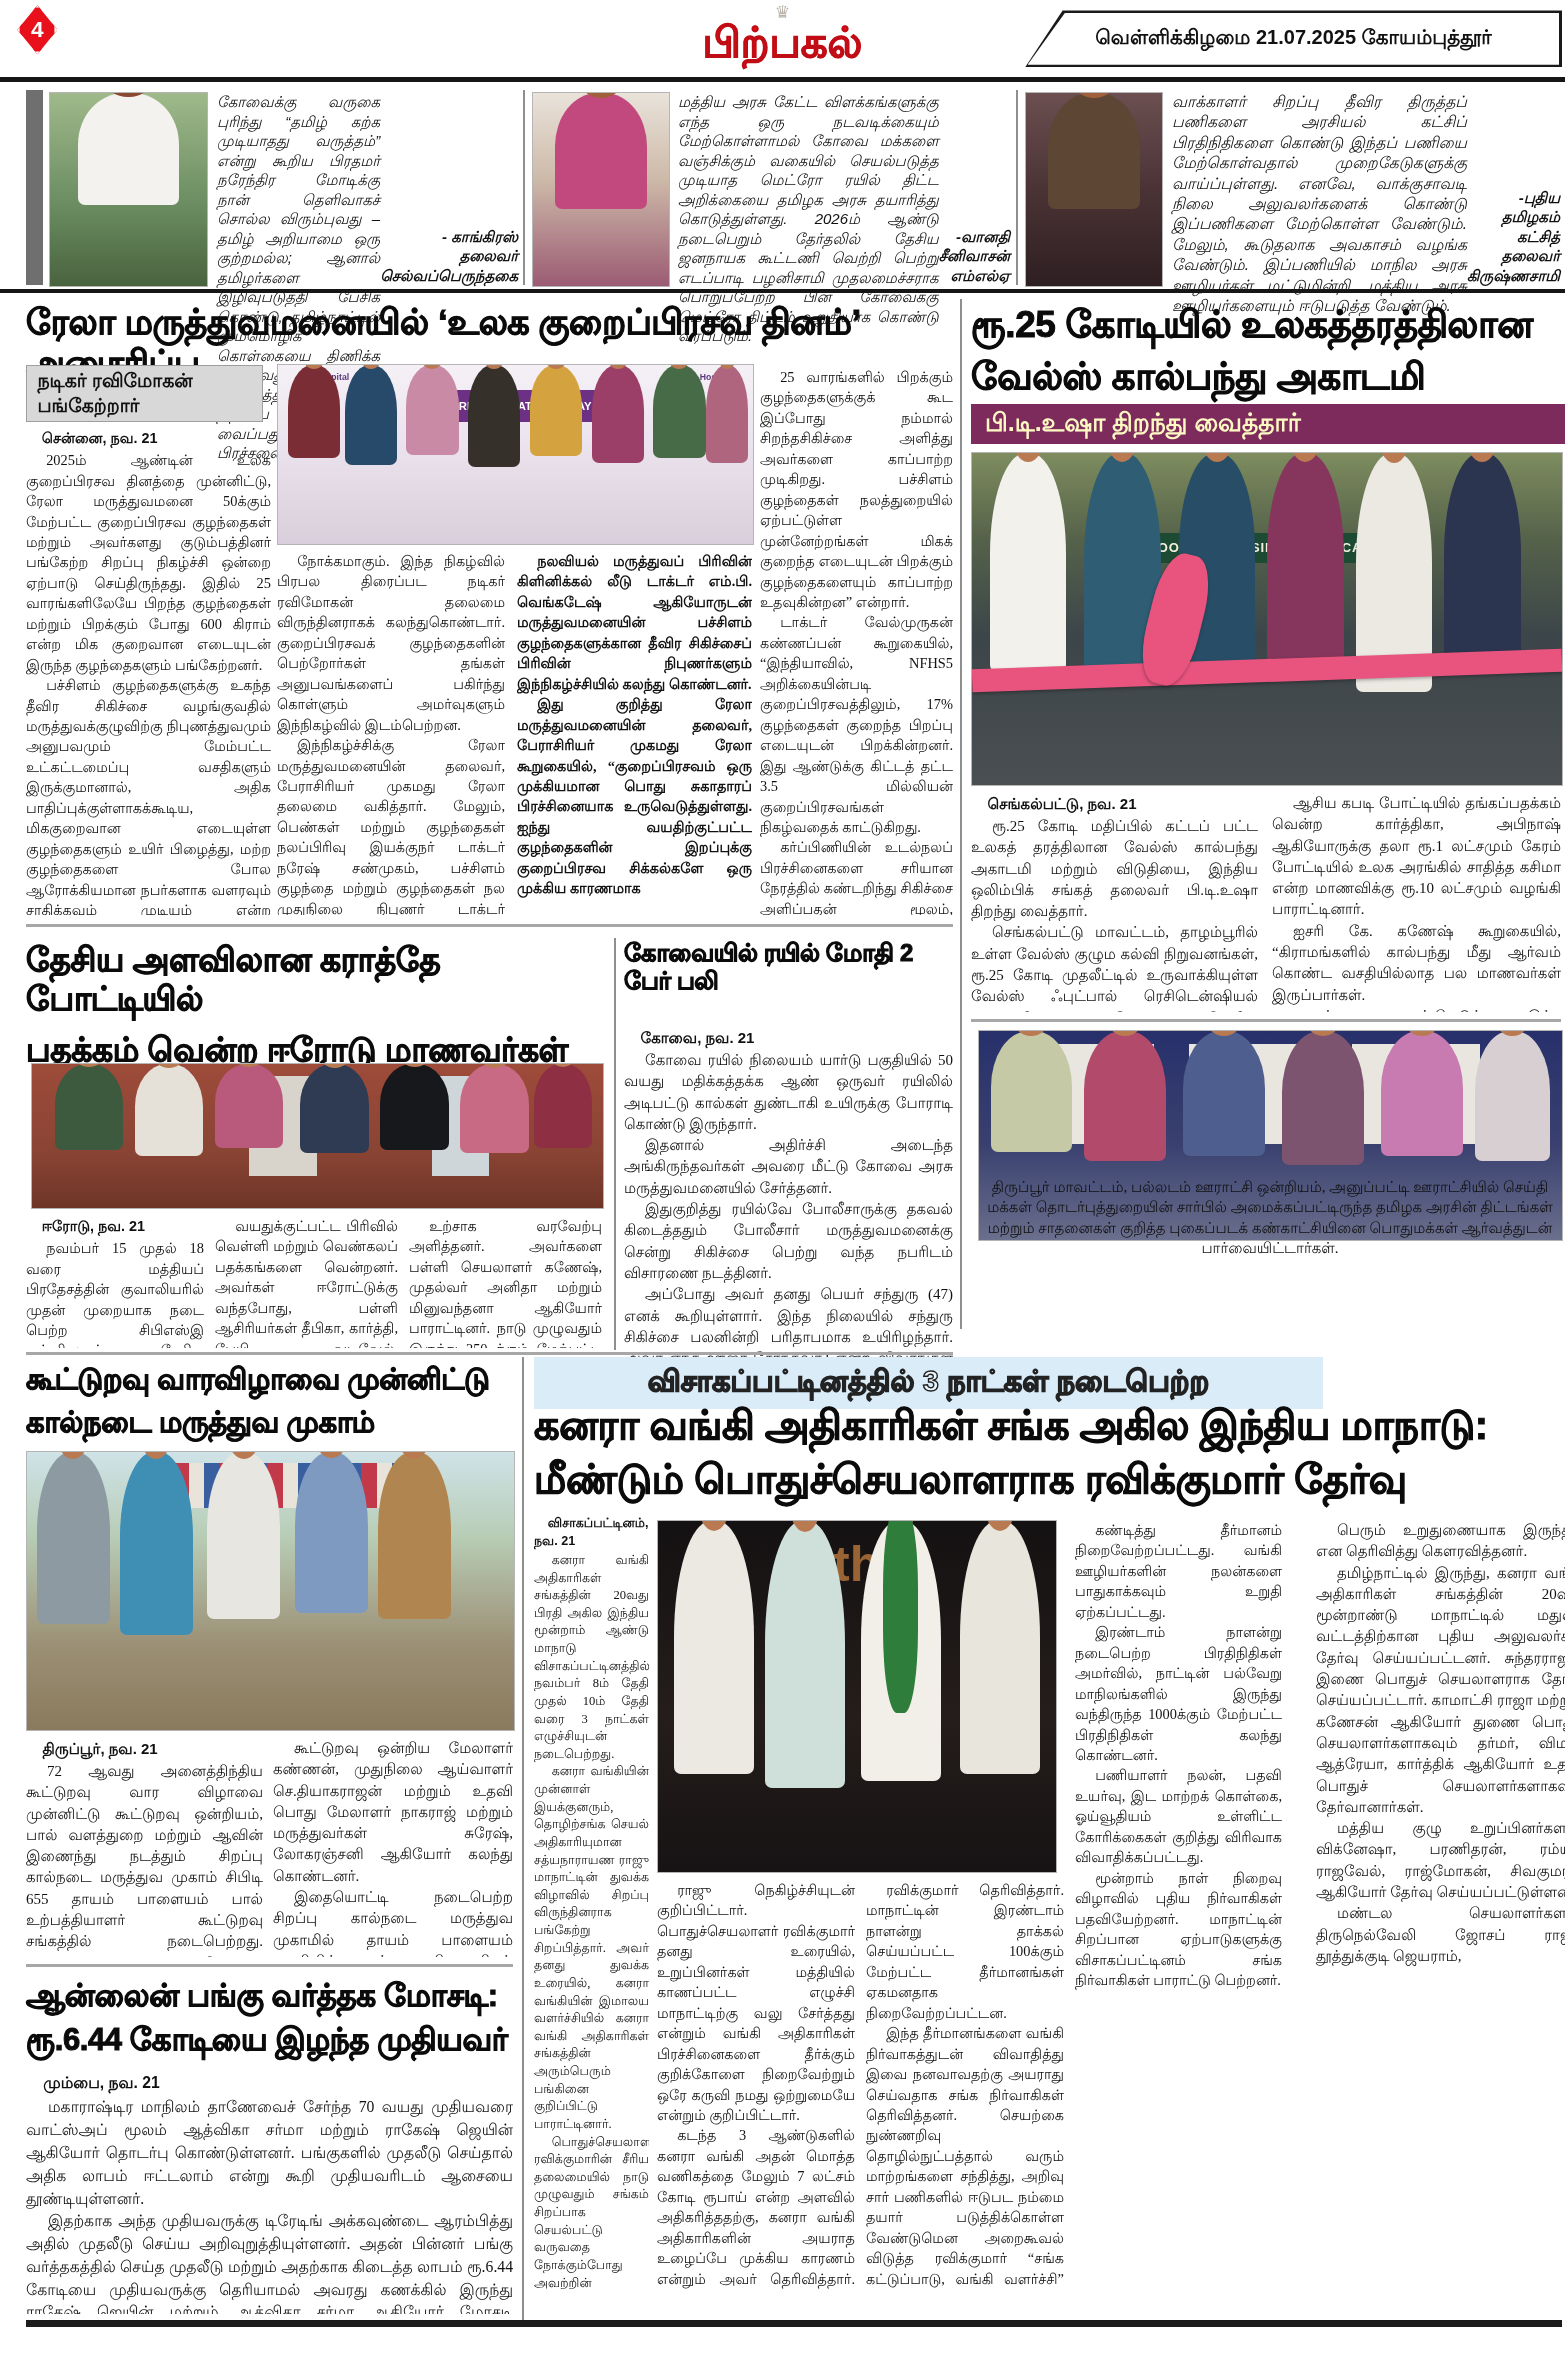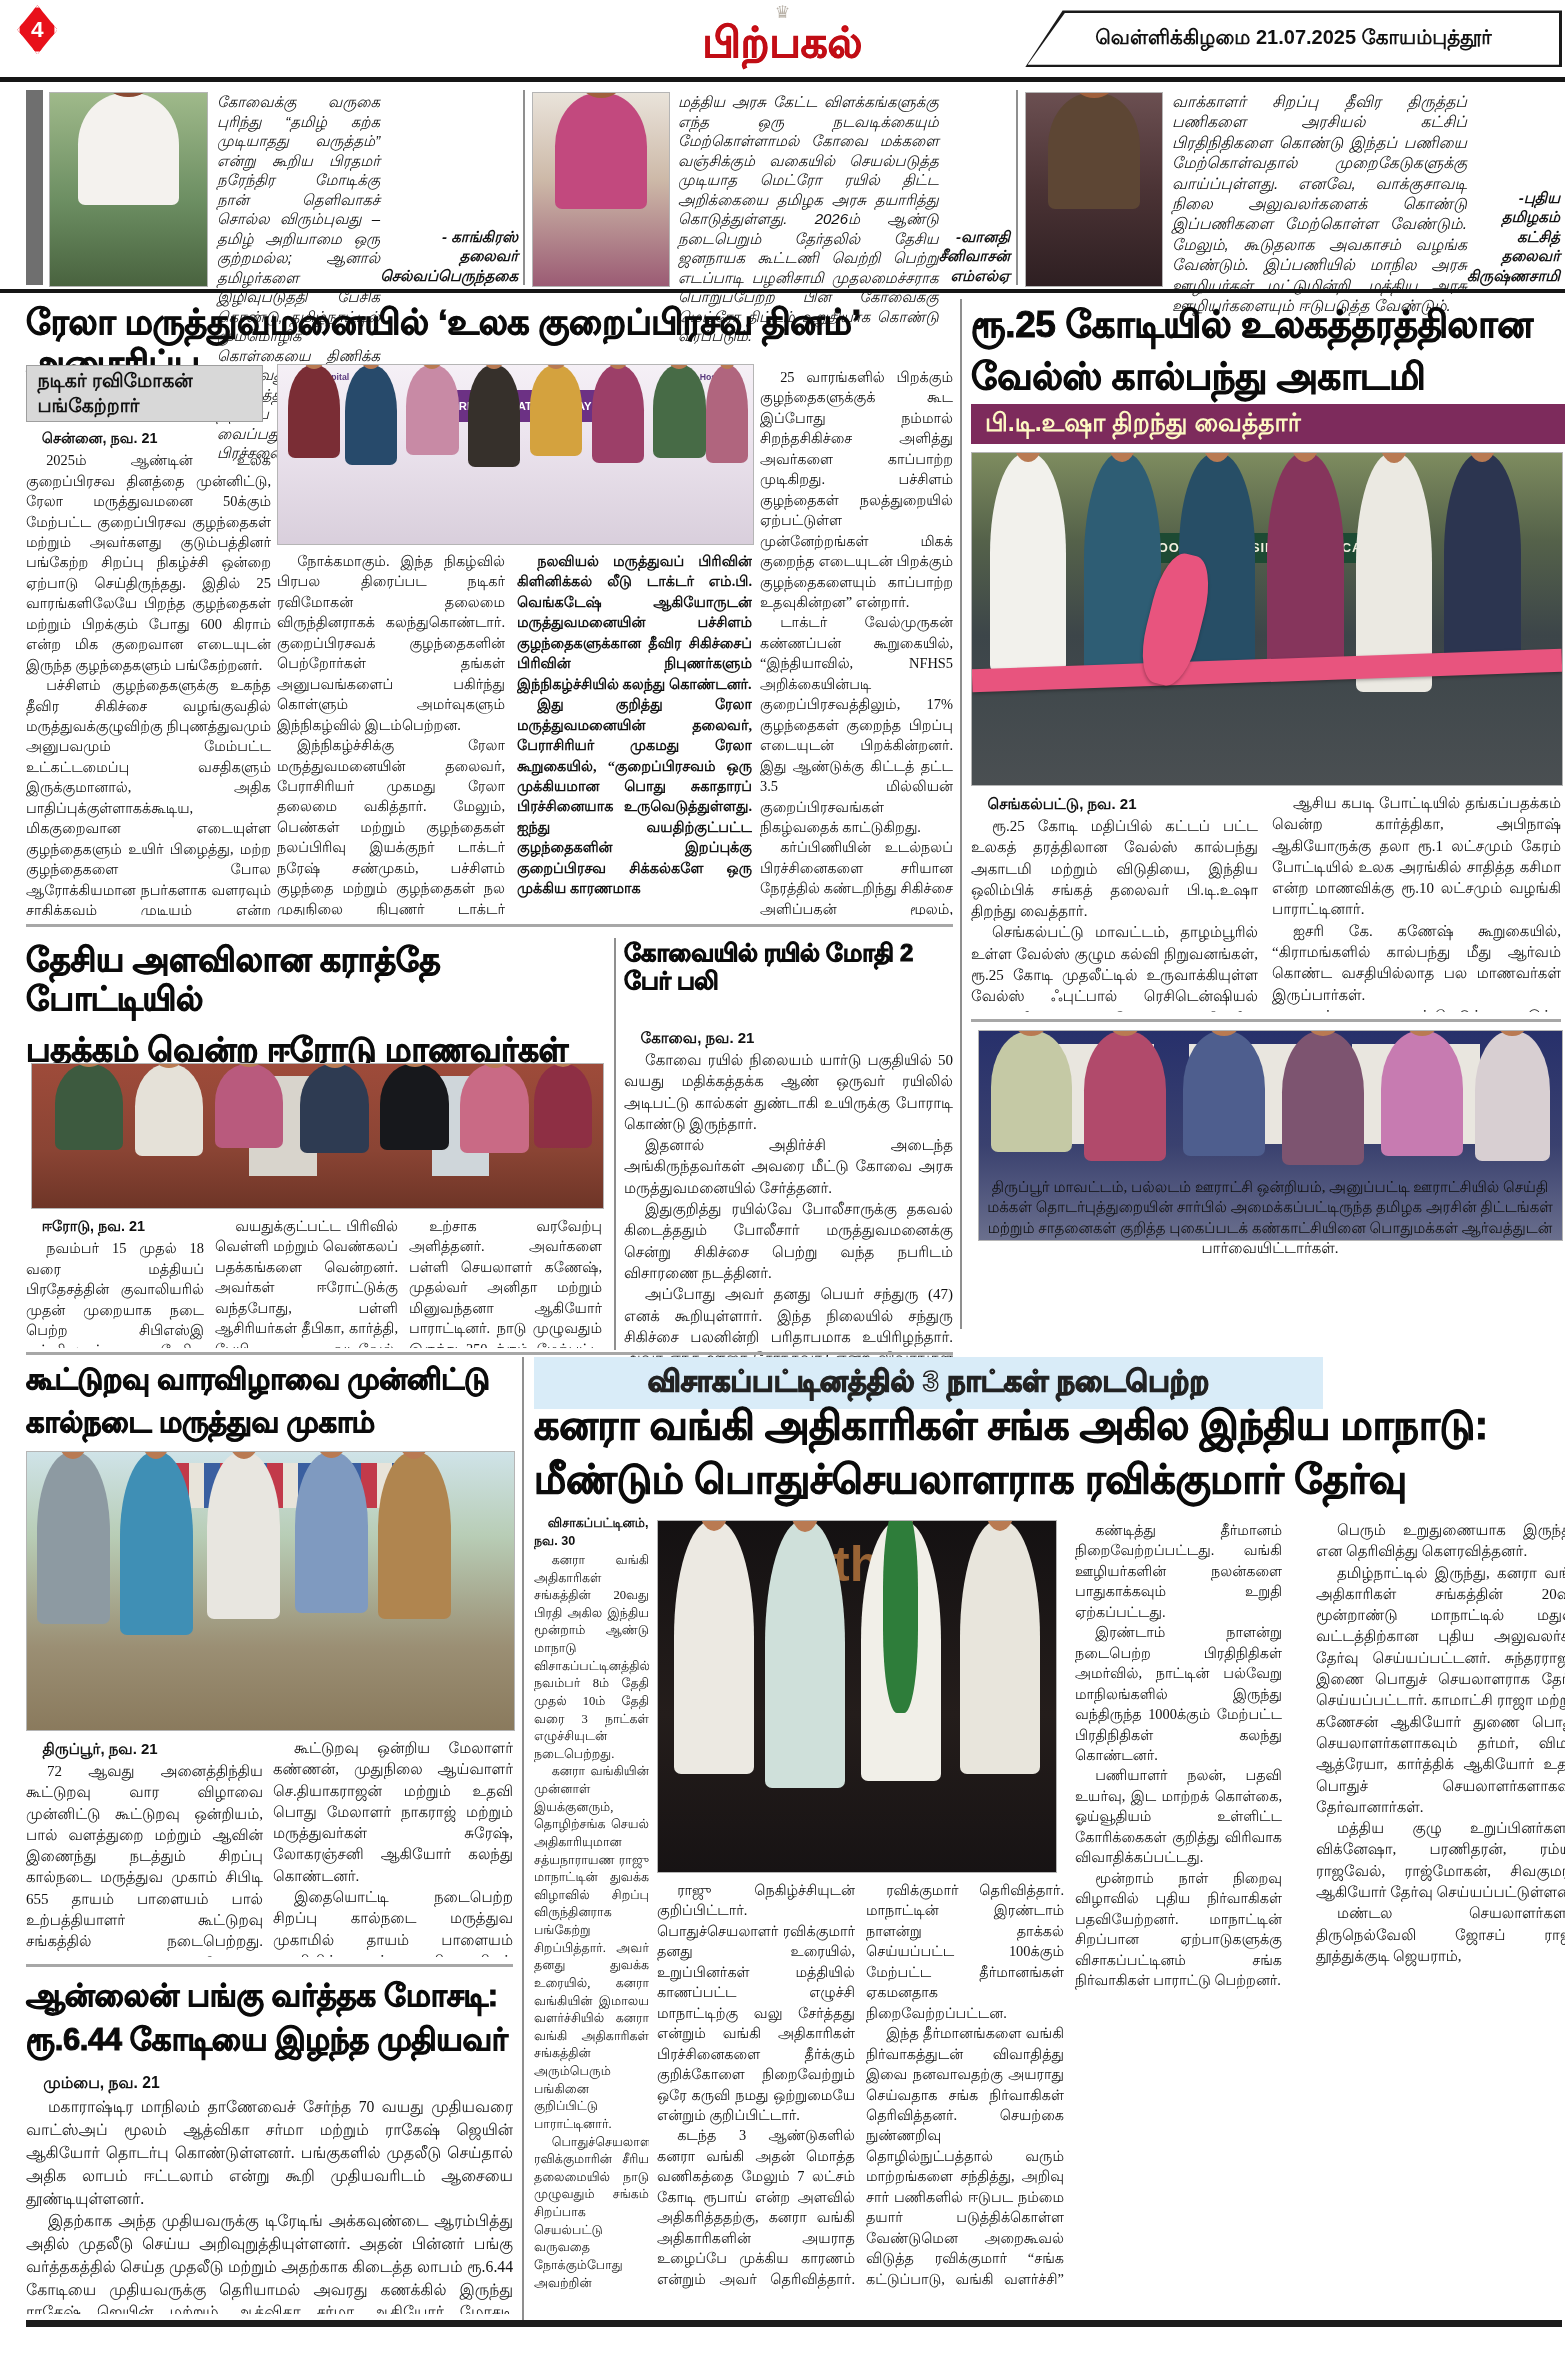--- a/index.html
+++ b/index.html
@@ -296,7 +296,7 @@
   </div>
 
   <div class="abs col" style="left:534px;top:1515px;width:115px;height:774px;font-size:12.6px;line-height:1.4;">
-    <span class="dl" style="font-size:12.6px;">விசாகப்பட்டினம், நவ. 30</span>
+    <span class="dl" style="font-size:12.6px;">விசாகப்பட்டினம், நவ. 21</span>
     <div>
         <p>கனரா வங்கி அதிகாரிகள் சங்கத்தின் 20வது பிரதி அகில இந்திய மூன்றாம் ஆண்டு மாநாடு விசாகப்பட்டினத்தில் நவம்பர் 8ம் தேதி முதல் 10ம் தேதி வரை 3 நாட்கள் எழுச்சியுடன் நடைபெற்றது.</p>
         <p>கனரா வங்கியின் முன்னாள் இயக்குனரும், தொழிற்சங்க செயல் அதிகாரியுமான சத்யநாராயண ராஜு மாநாட்டின் துவக்க விழாவில் சிறப்பு விருந்தினராக பங்கேற்று சிறப்பித்தார். அவர் தனது துவக்க உரையில், கனரா வங்கியின் இமாலய வளர்ச்சியில் கனரா வங்கி அதிகாரிகள் சங்கத்தின் அரும்பெரும் பங்கினை குறிப்பிட்டு பாராட்டினார்.</p>

